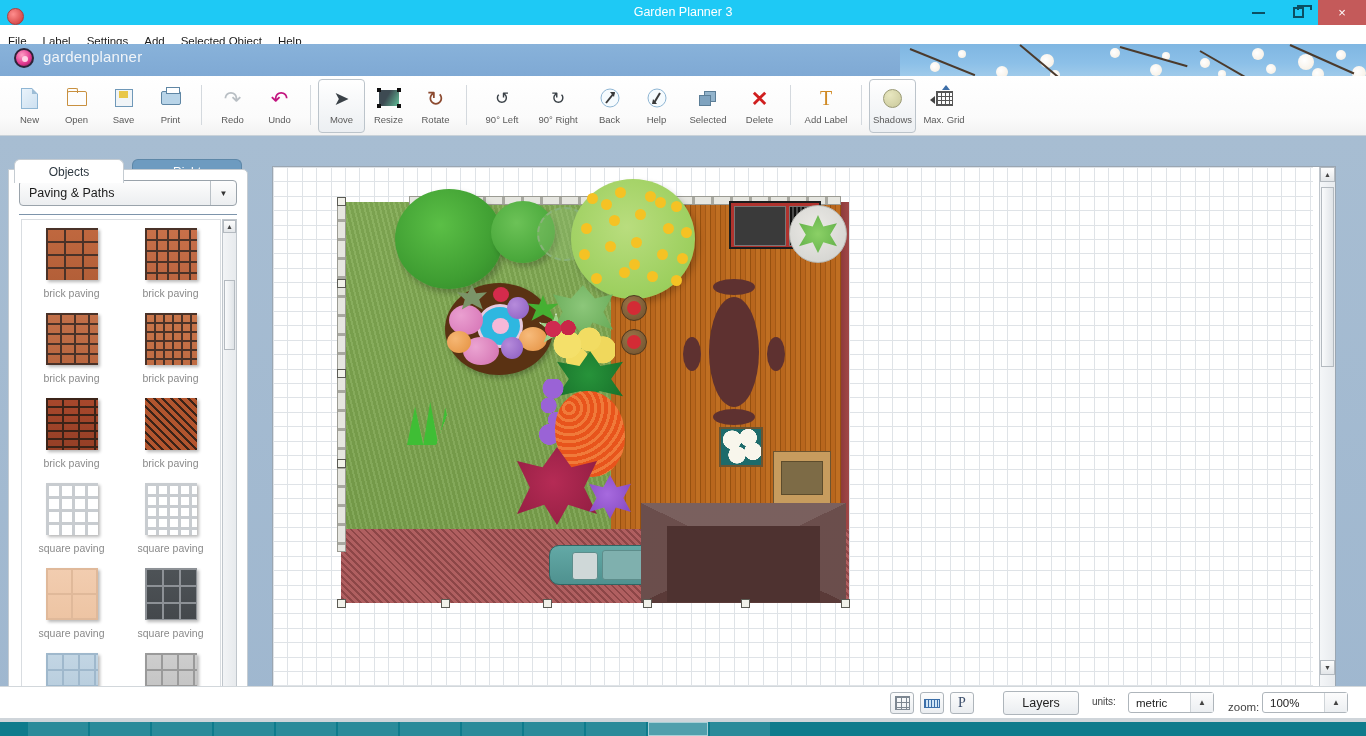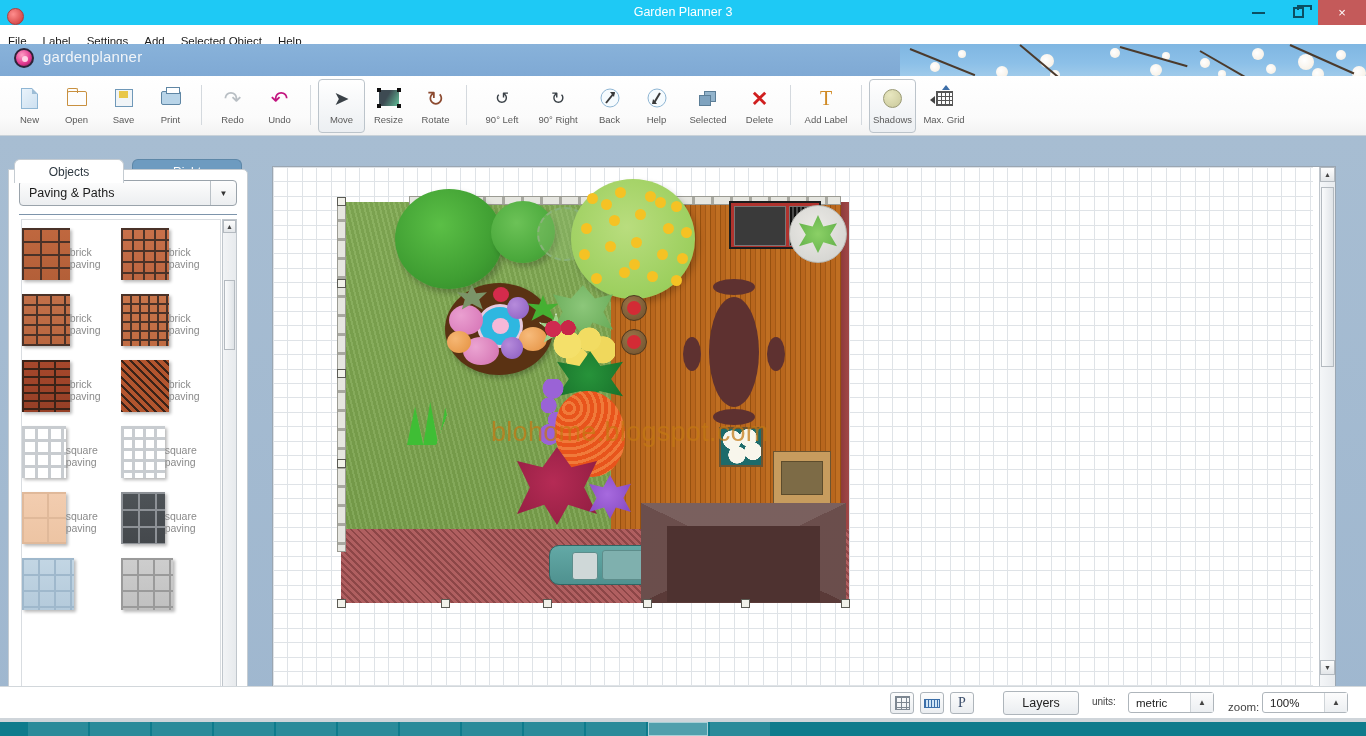--- a/index.html
+++ b/index.html
@@ -168,7 +168,7 @@
     border:1px solid #d9dde1; background:#fff; overflow:hidden;
   }
   .ogrid{ display:grid; grid-template-columns:1fr 1fr; padding-top:8px; }
-  .ocell{ display:flex; flex-direction:row; align-items:center; margin-bottom:14px; cursor:default;}
+  .ocell{ display:flex; flex-direction:column; align-items:center; margin-bottom:14px; cursor:default;}
   .othumb{ width:52px;height:52px; box-shadow:2px 2px 3px rgba(0,0,0,.28); }
   .olabel{ font-size:10.5px; color:#8a8a8a; margin-top:7px; }
   .vscroll{

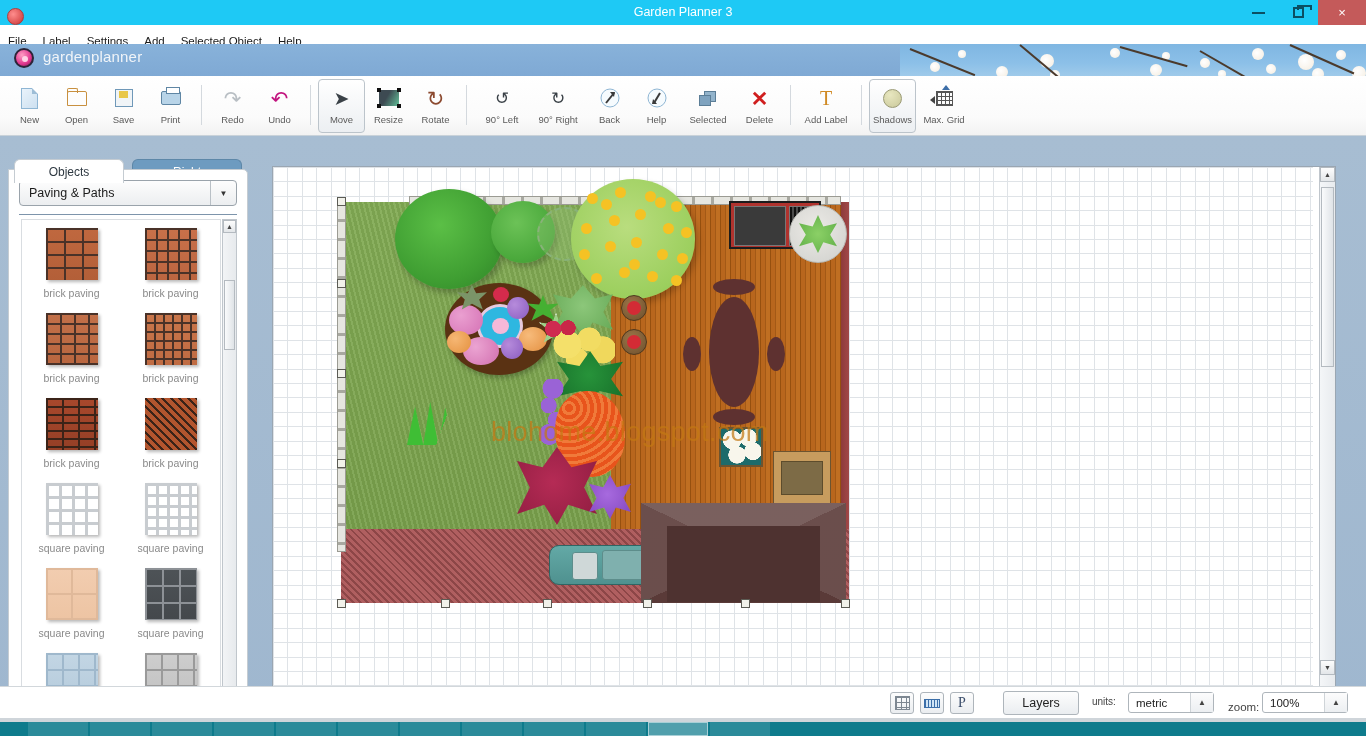--- a/index.html
+++ b/index.html
@@ -683,7 +683,6 @@
           <div class="handle" style="left:400px;top:420px;"></div>
           <div class="handle" style="left:500px;top:420px;"></div>
 
-          <div class="watermark">blohome.blogspot.com</div>
         </div>
       </div>
 

